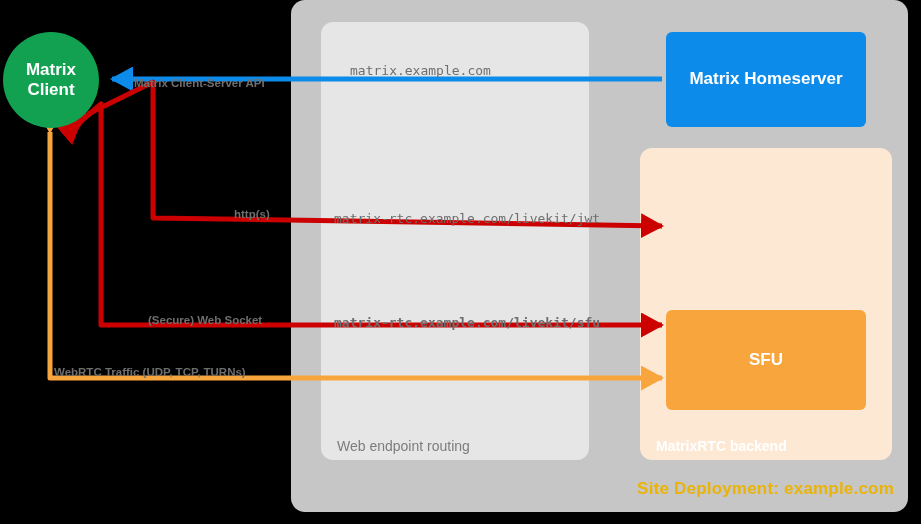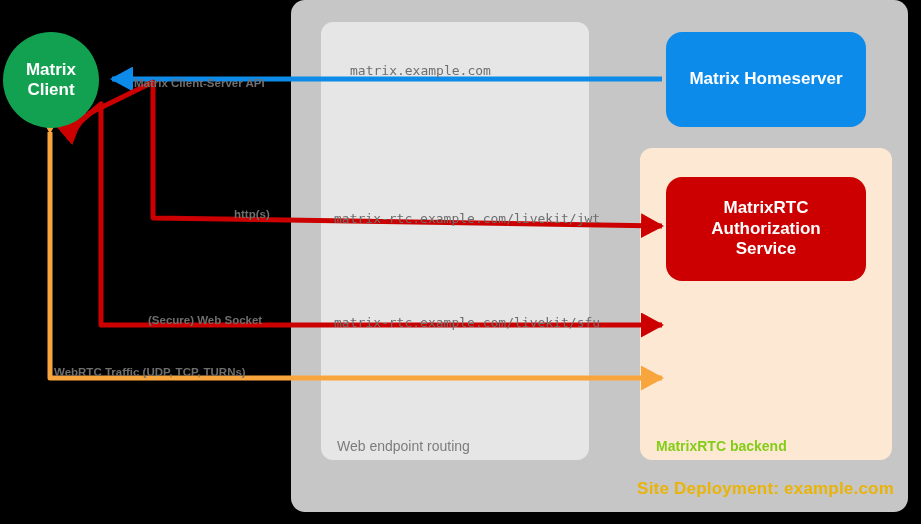--- a/index.html
+++ b/index.html
@@ -99,7 +99,7 @@
     text-align: center;
     color: #ffffff;
     font-weight: bold;
-    border-radius: 16px;
+    border-radius: 6px;
     line-height: 1.2;
   }
   #homeserver-box {

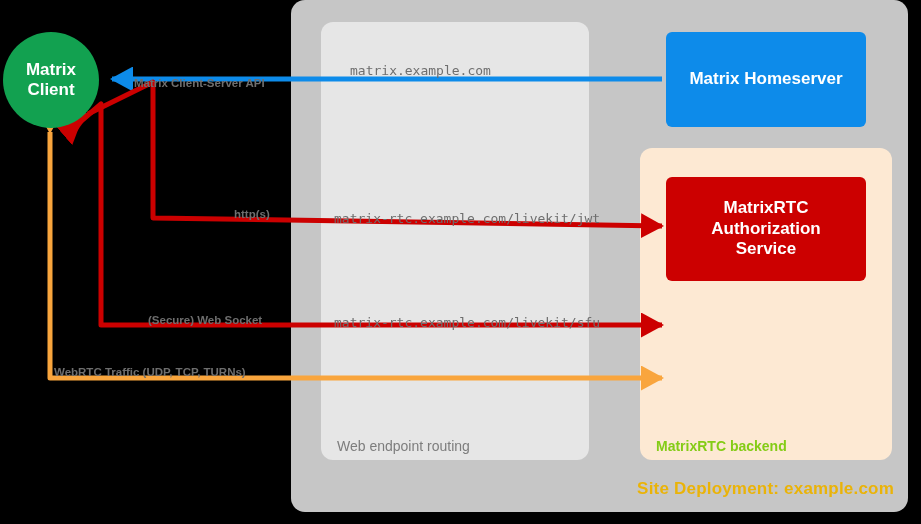--- a/index.html
+++ b/index.html
@@ -198,13 +198,6 @@
     <span>Matrix Homeserver</span>
   </div>
 
-  <div class="abs service-box" id="auth-box">
-    <div>
-      <div>MatrixRTC</div>
-      <div>Authorization</div>
-      <div>Service</div>
-    </div>
-  </div>
 
 
   <div class="abs flow-label" id="label-cs-api">Matrix Client-Server API</div>

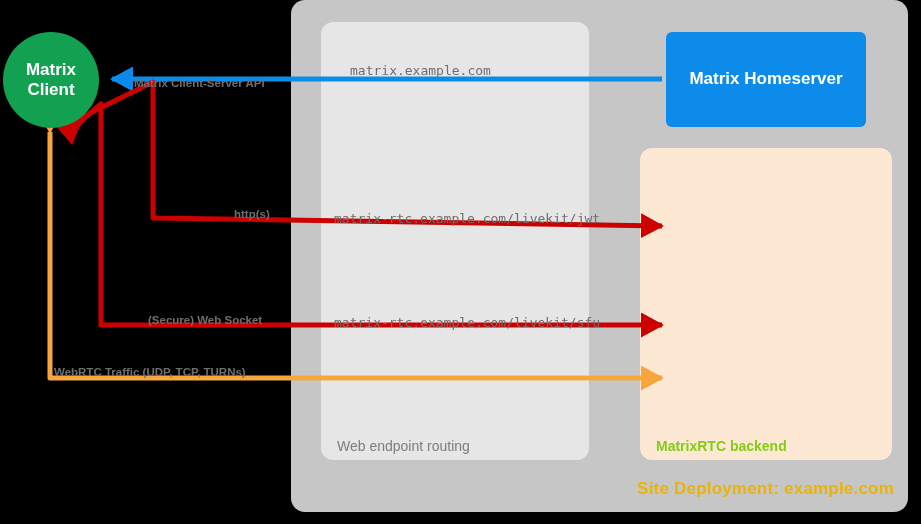--- a/index.html
+++ b/index.html
@@ -147,7 +147,7 @@
 
   #ep-matrix  { left: 334px; top: 63px; margin-left: 16px; }
   #ep-jwt     { left: 334px; top: 211px; }
-  #ep-sfu     { left: 334px; top: 315px; }
+  #ep-sfu     { left: 334px; top: 315px; font-weight: bold; }
 
   
   #arrow-layer {

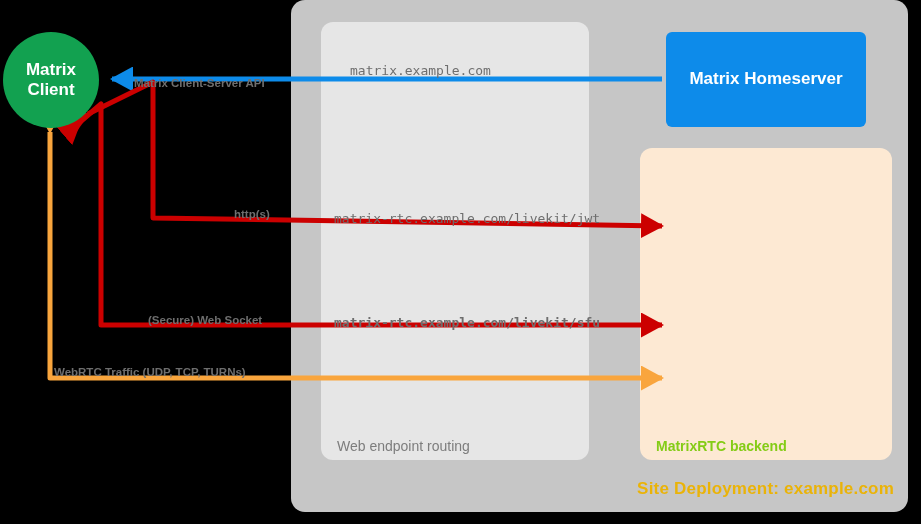--- a/index.html
+++ b/index.html
@@ -199,6 +199,9 @@
   </div>
 
 
+  <div class="abs service-box" id="sfu-box">
+    <span>SFU</span>
+  </div>
 
   <div class="abs flow-label" id="label-cs-api">Matrix Client-Server API</div>
   <div class="abs flow-label" id="label-https">http(s)</div>

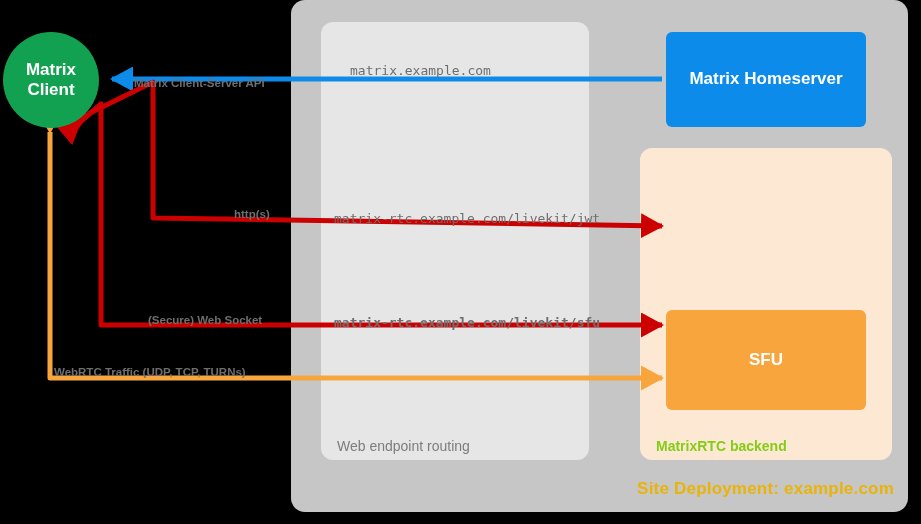--- a/index.html
+++ b/index.html
@@ -67,7 +67,7 @@
   #backend-panel-label {
     left: 656px;
     top: 438px;
-    color: #84cc16;
+    color: #ffffff;
     font-size: 14px;
     font-weight: bold;
   }

